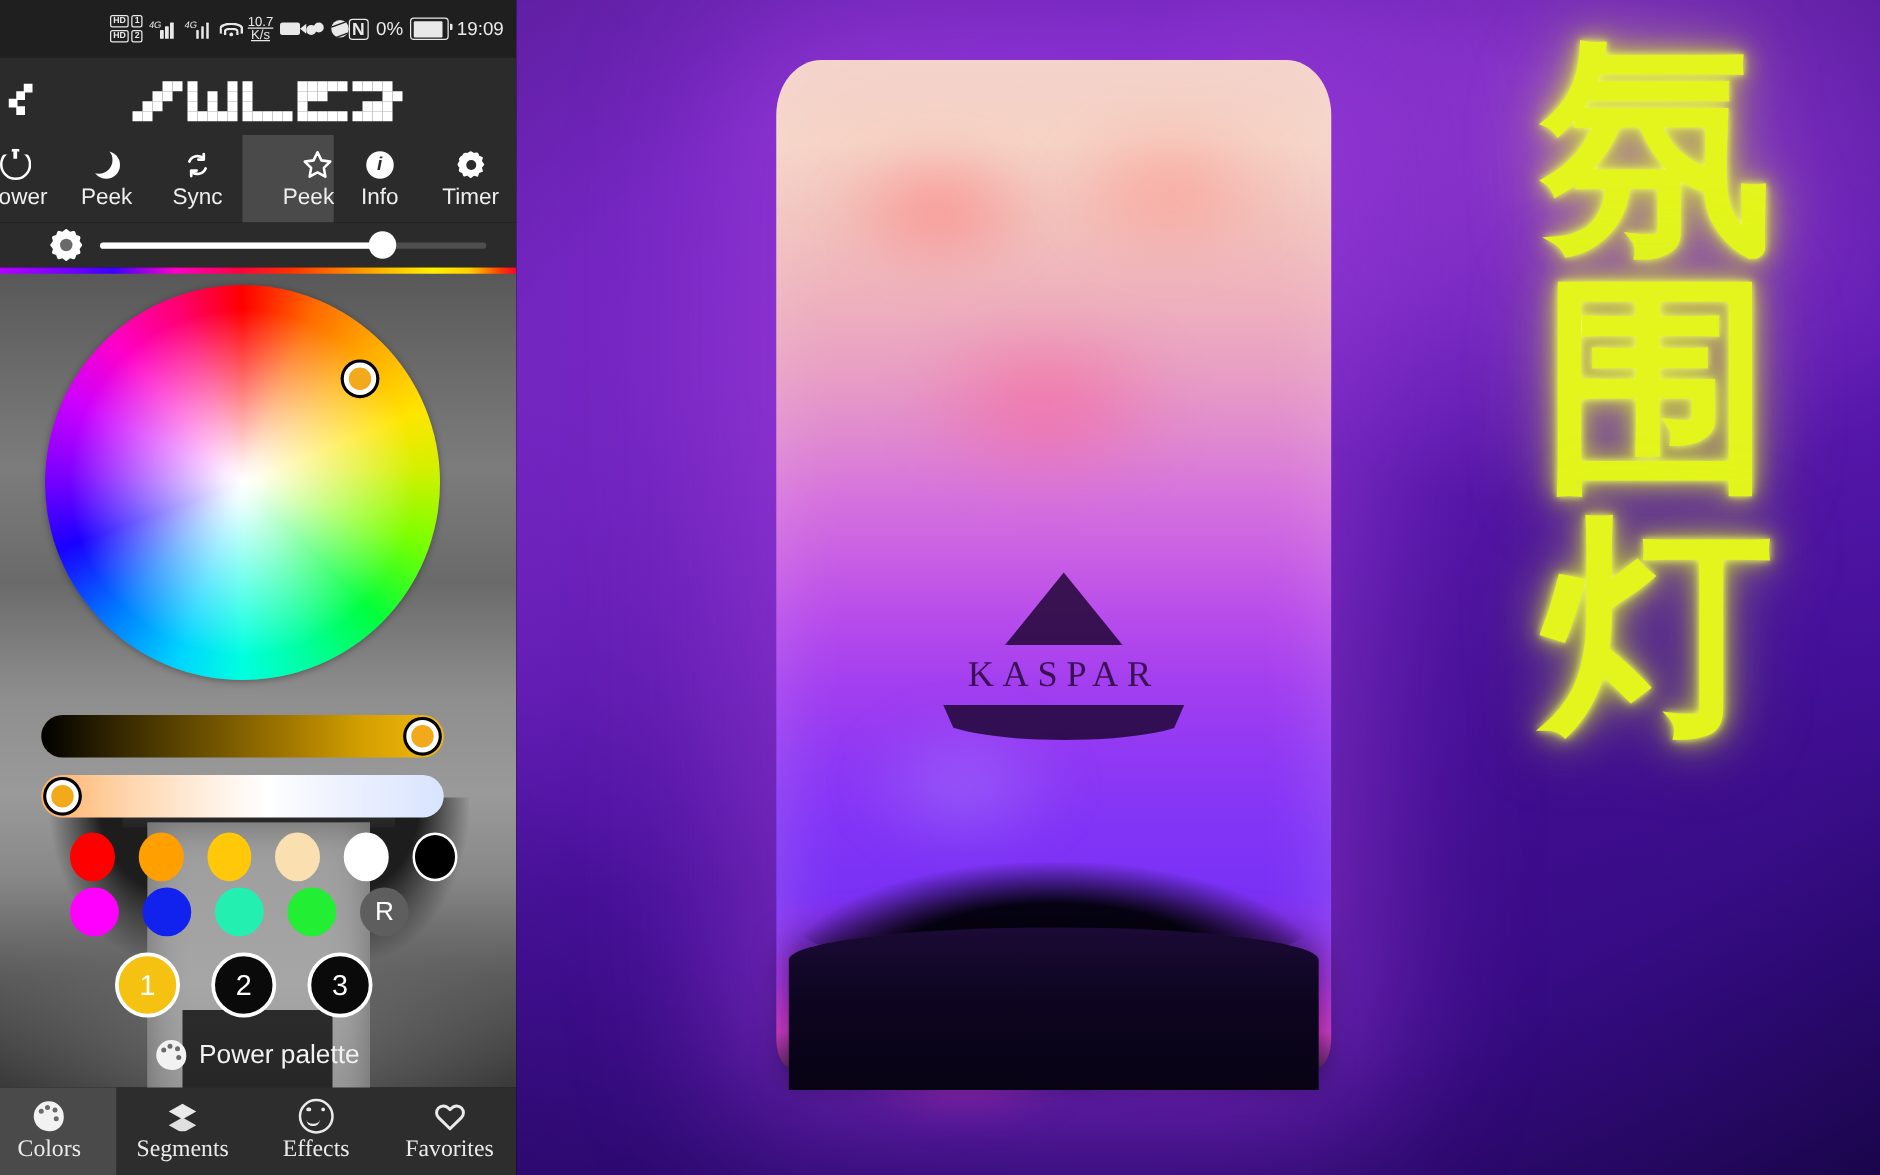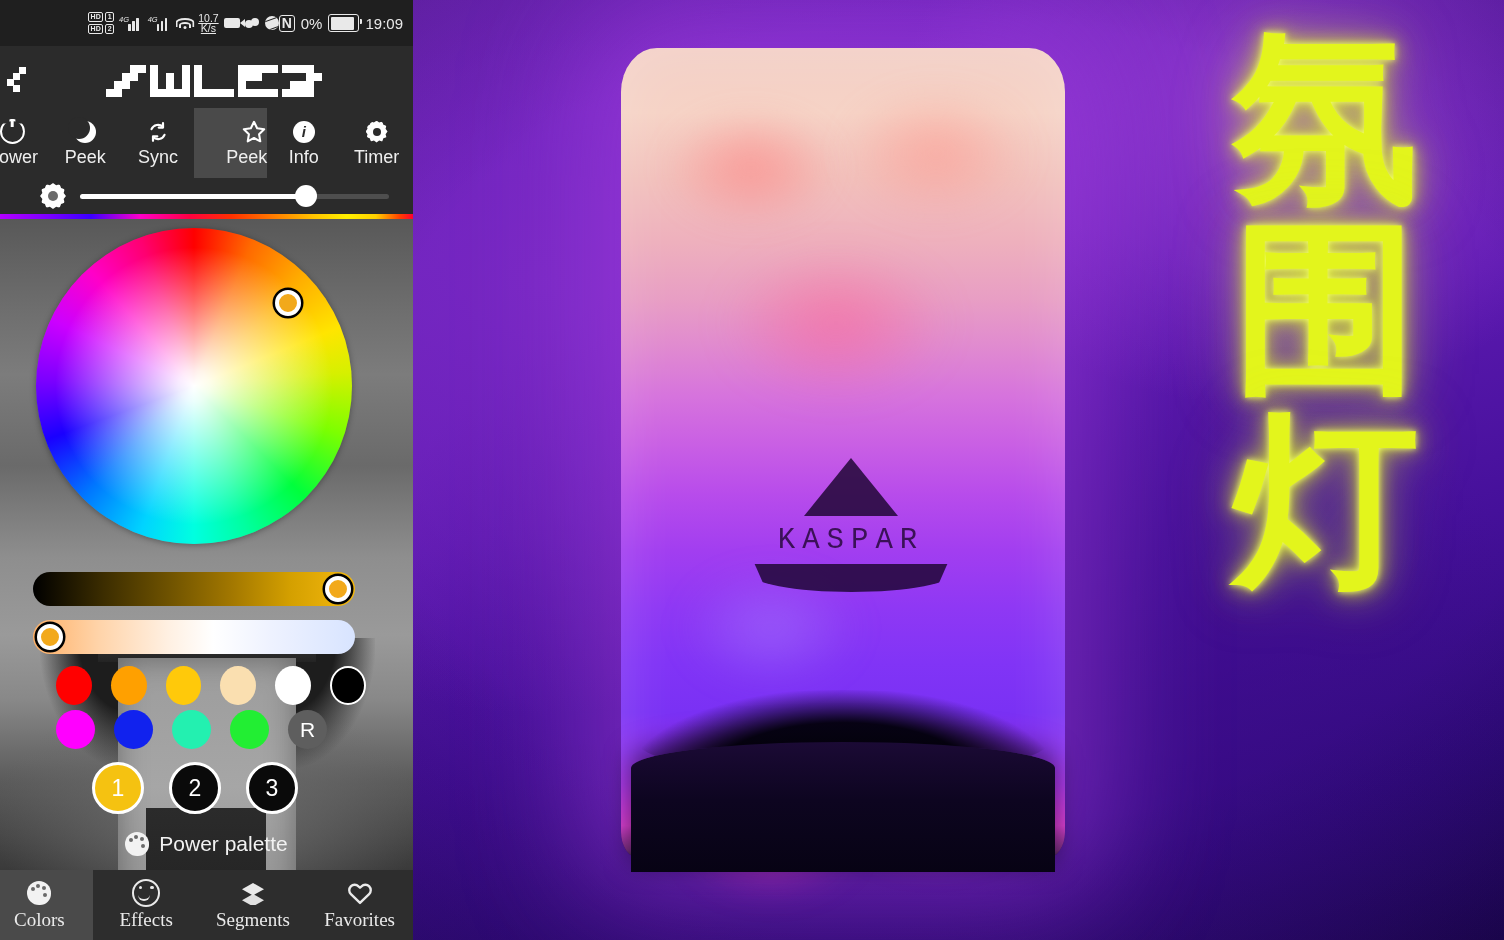--- a/index.html
+++ b/index.html
@@ -87,7 +87,7 @@
   }
   .kaspar-word{
     margin-top:8px;font-size:29px;letter-spacing:7px;color:#230736;
-    font-family:Liberation Mono, monospace;font-weight:400;filter:blur(.4px);text-align:center;
+    font-family:Liberation Serif, serif;font-weight:400;filter:blur(.4px);text-align:center;
   }
   .kaspar-bar{
     margin:7px auto 0;width:205px;height:28px;background:#1c0530;

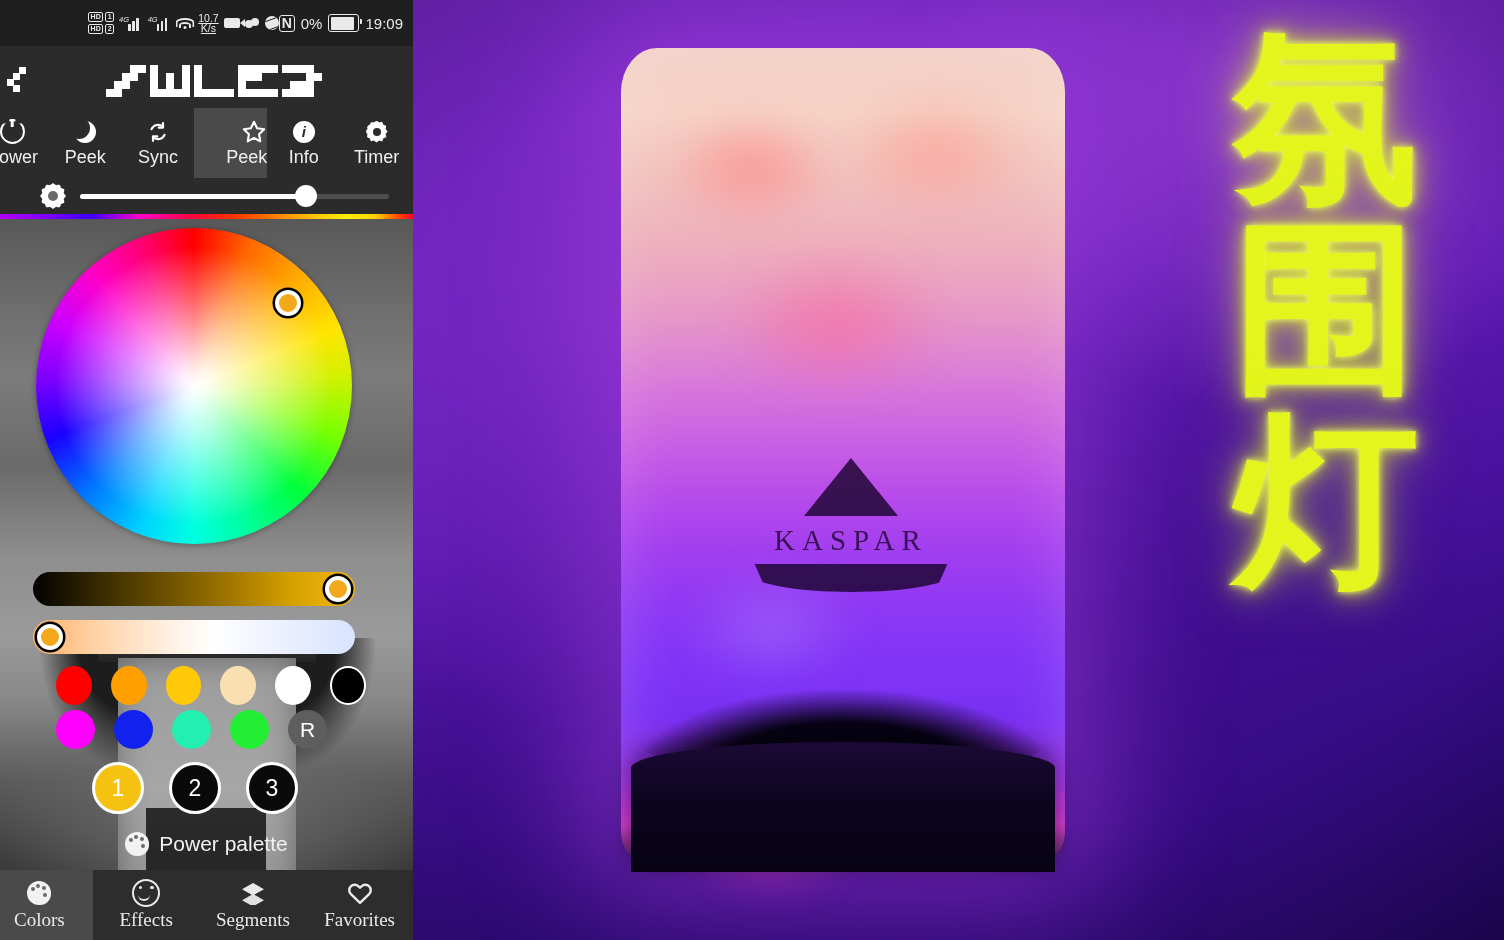--- a/index.html
+++ b/index.html
@@ -616,6 +616,15 @@
       </div>
       <div class="bn">
         <div class="bn-ico">
+          <svg width="26" height="24" viewBox="0 0 26 24">
+              <path d="M13 2 24 8.2 13 14.4 2 8.2z" fill="#eaeaea"></path>
+              <path d="M13 13 24 19.2 13 25.4 2 19.2z" fill="#eaeaea" opacity=".95"></path>
+            </svg>
+        </div>
+        <div class="bn-label">Segments</div>
+      </div>
+      <div class="bn">
+        <div class="bn-ico">
             <div class="smile">
               <i></i>
               <i></i>
@@ -626,15 +635,6 @@
       </div>
       <div class="bn">
         <div class="bn-ico">
-          <svg width="26" height="24" viewBox="0 0 26 24">
-              <path d="M13 2 24 8.2 13 14.4 2 8.2z" fill="#eaeaea"></path>
-              <path d="M13 13 24 19.2 13 25.4 2 19.2z" fill="#eaeaea" opacity=".95"></path>
-            </svg>
-        </div>
-        <div class="bn-label">Segments</div>
-      </div>
-      <div class="bn">
-        <div class="bn-ico">
           <svg width="26" height="24" viewBox="0 0 24 22">
               <path d="M12 20.2 3.6 12a5 5 0 0 1 7-7.2l1.4 1.3 1.4-1.3a5 5 0 0 1 7 7.2z" fill="none" stroke="#eaeaea" stroke-width="2.2" stroke-linejoin="round"></path>
             </svg>

